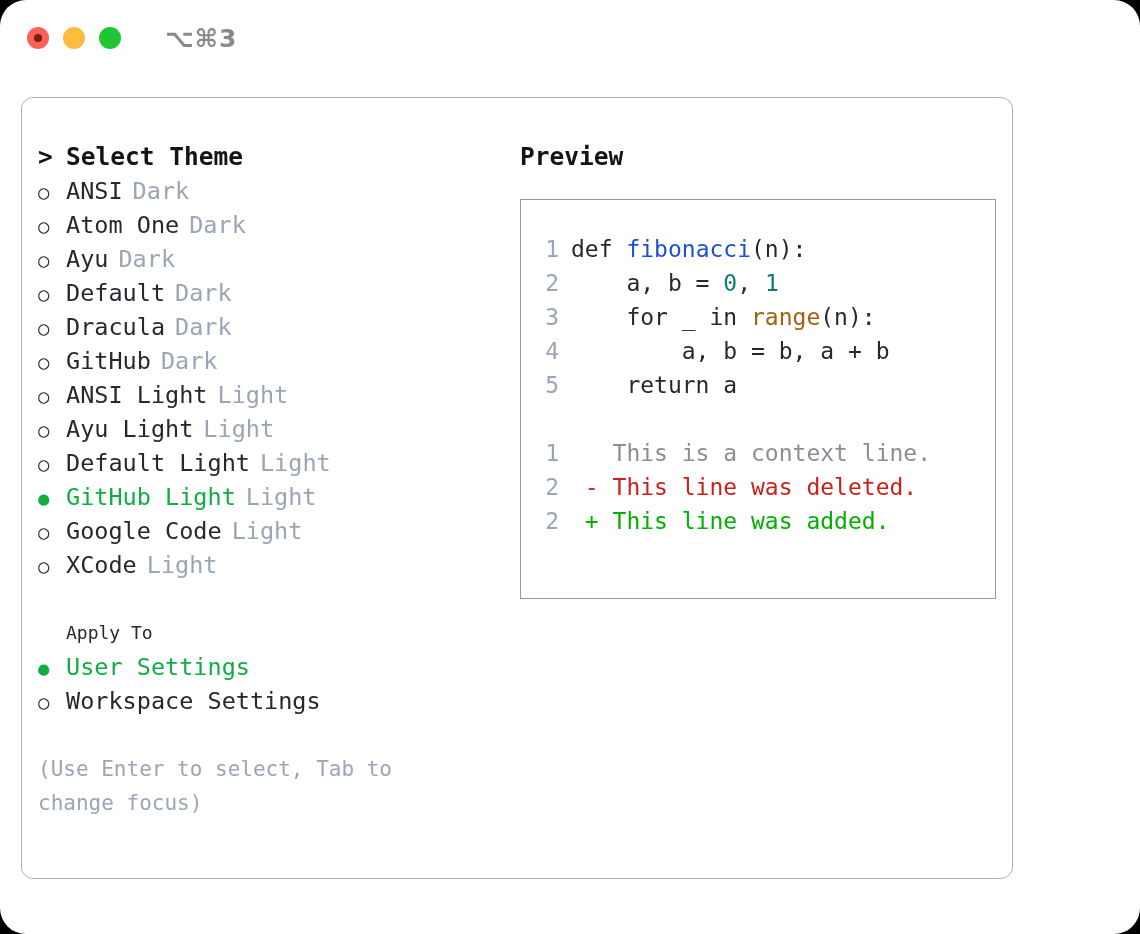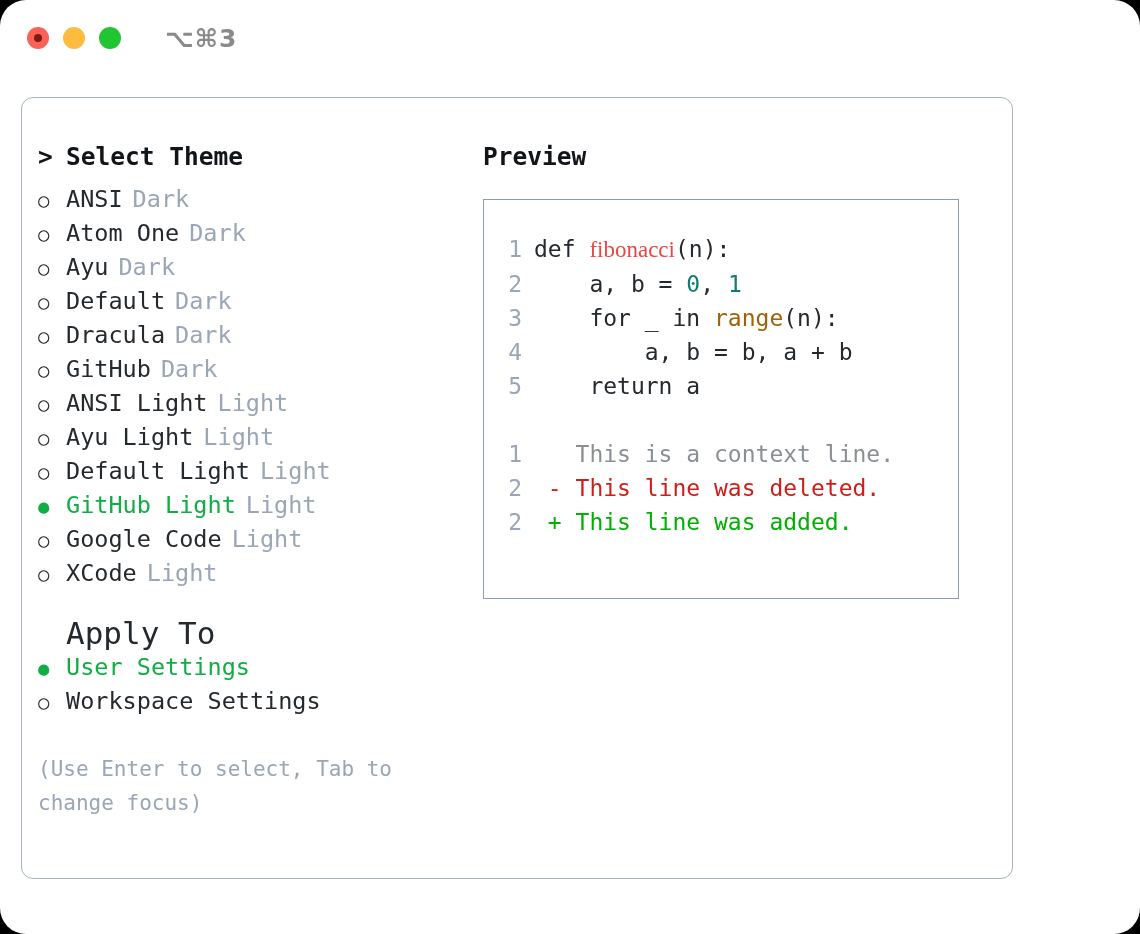--- a/index.html
+++ b/index.html
@@ -143,7 +143,7 @@
   
   #right-col {
     position: absolute;
-    left: 453px;
+    left: 490px;
     top: 42px;
     width: 490px;
     padding-left: 8px;

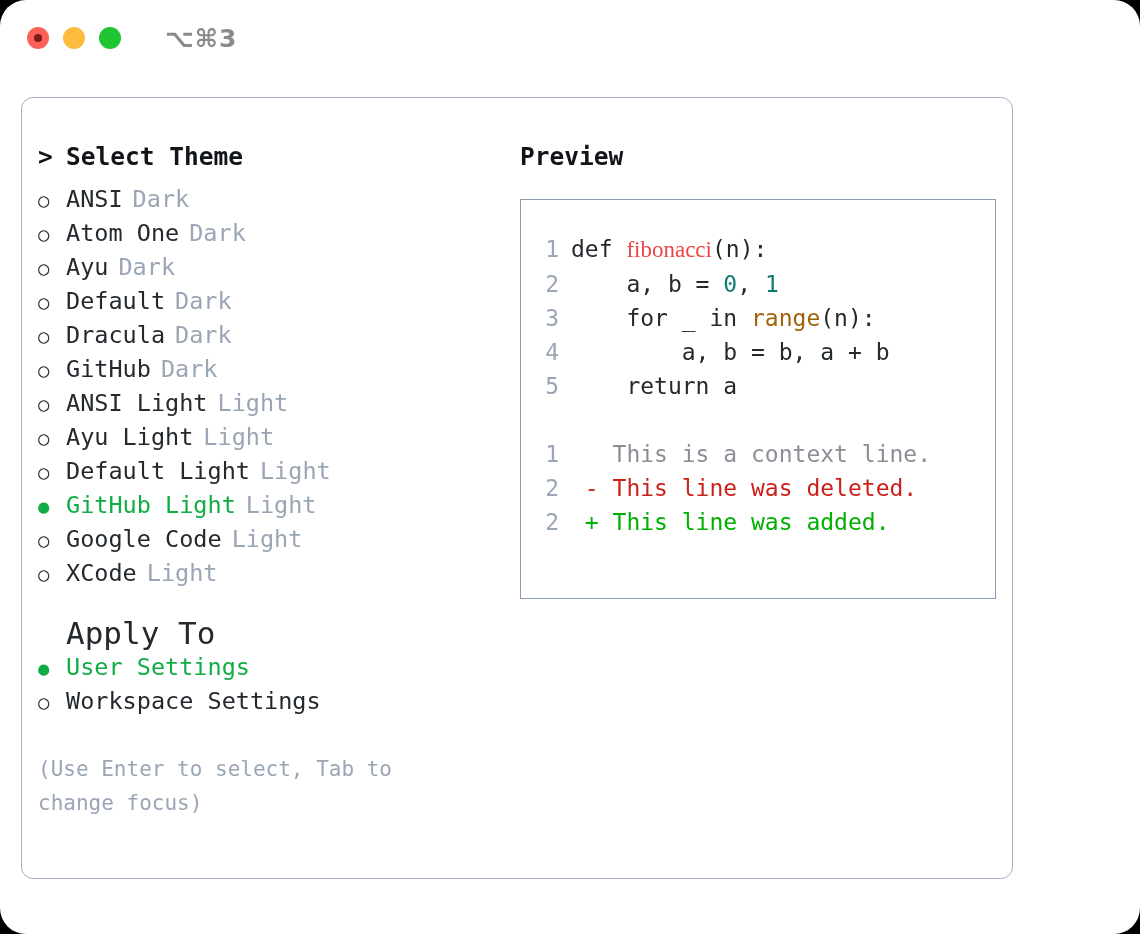--- a/index.html
+++ b/index.html
@@ -121,7 +121,6 @@
   .variant {
     color: #9aa5b5;
     margin-left: 10px;
-    margin-top: 8px;
   }
   .section-gap { height: 34px; }
 

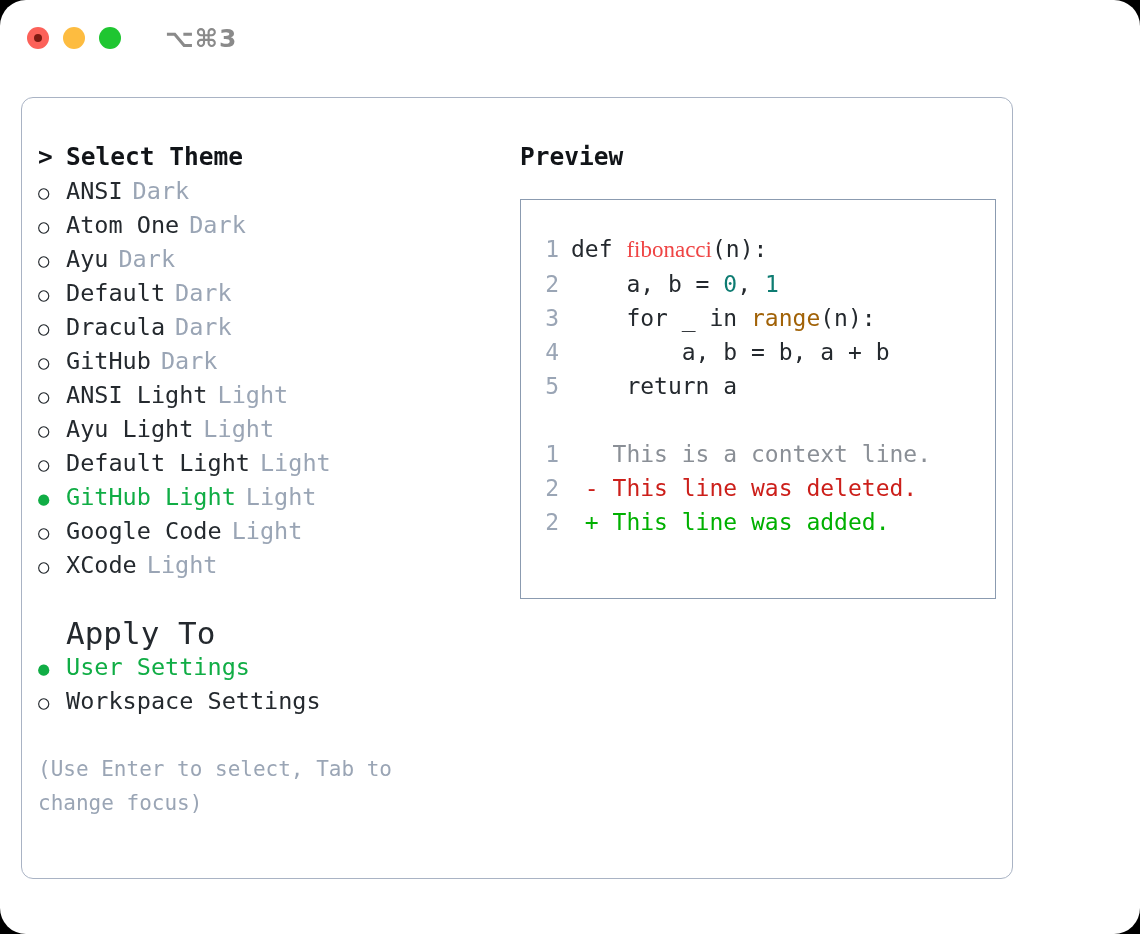--- a/index.html
+++ b/index.html
@@ -177,7 +177,7 @@
     margin-right: 12px;
   }
   .code-text { color: #24292e; }
-  .tok-fn    { color: #ef4444; font-family: Liberation Serif, serif; }
+  .tok-fn    { color: #1d4ed8; }
   .tok-num   { color: #0e7c72; }
   .tok-call  { color: #a16207; }
 

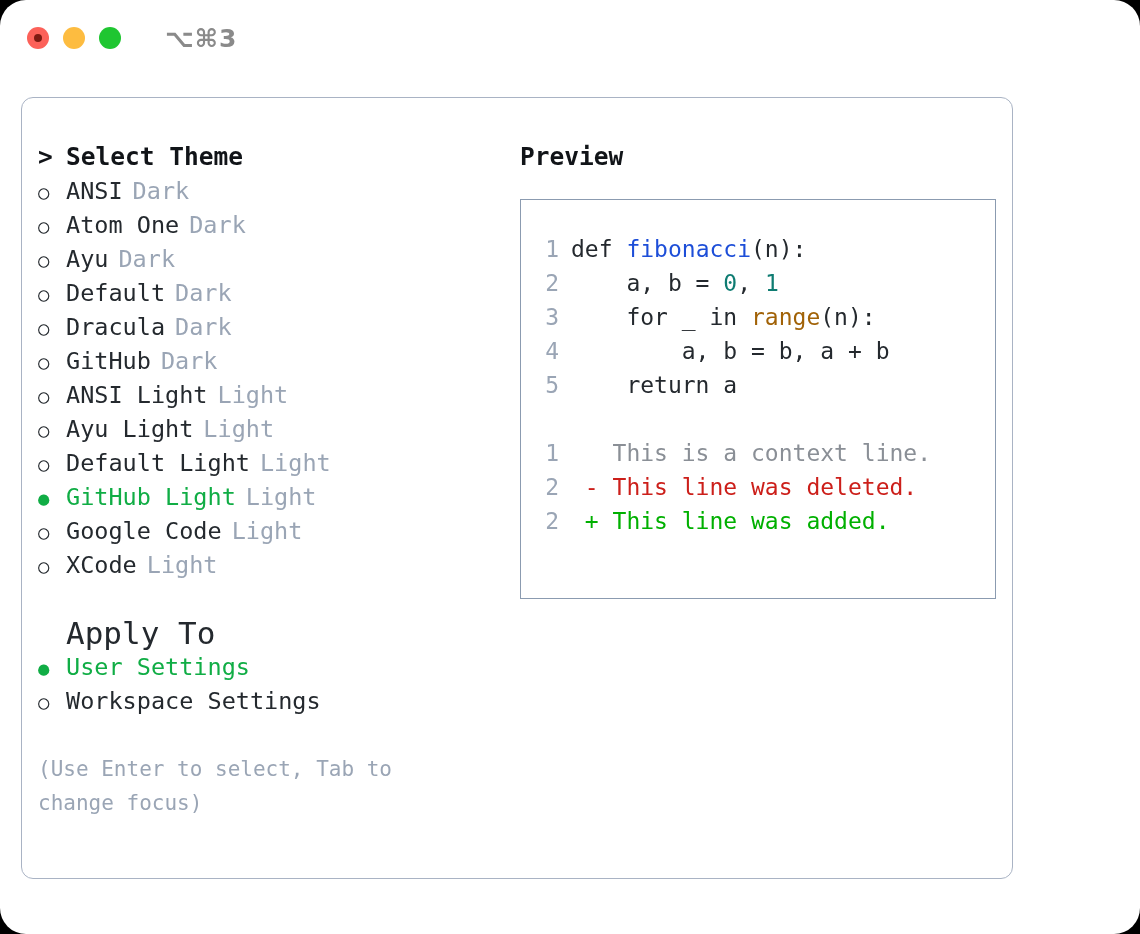--- a/index.html
+++ b/index.html
@@ -126,7 +126,7 @@
 
   #apply-title {
     margin-left: 28px;
-    font-size: 31px;
+    font-size: 18px;
     line-height: 34px;
     color: #24292e;
   }

